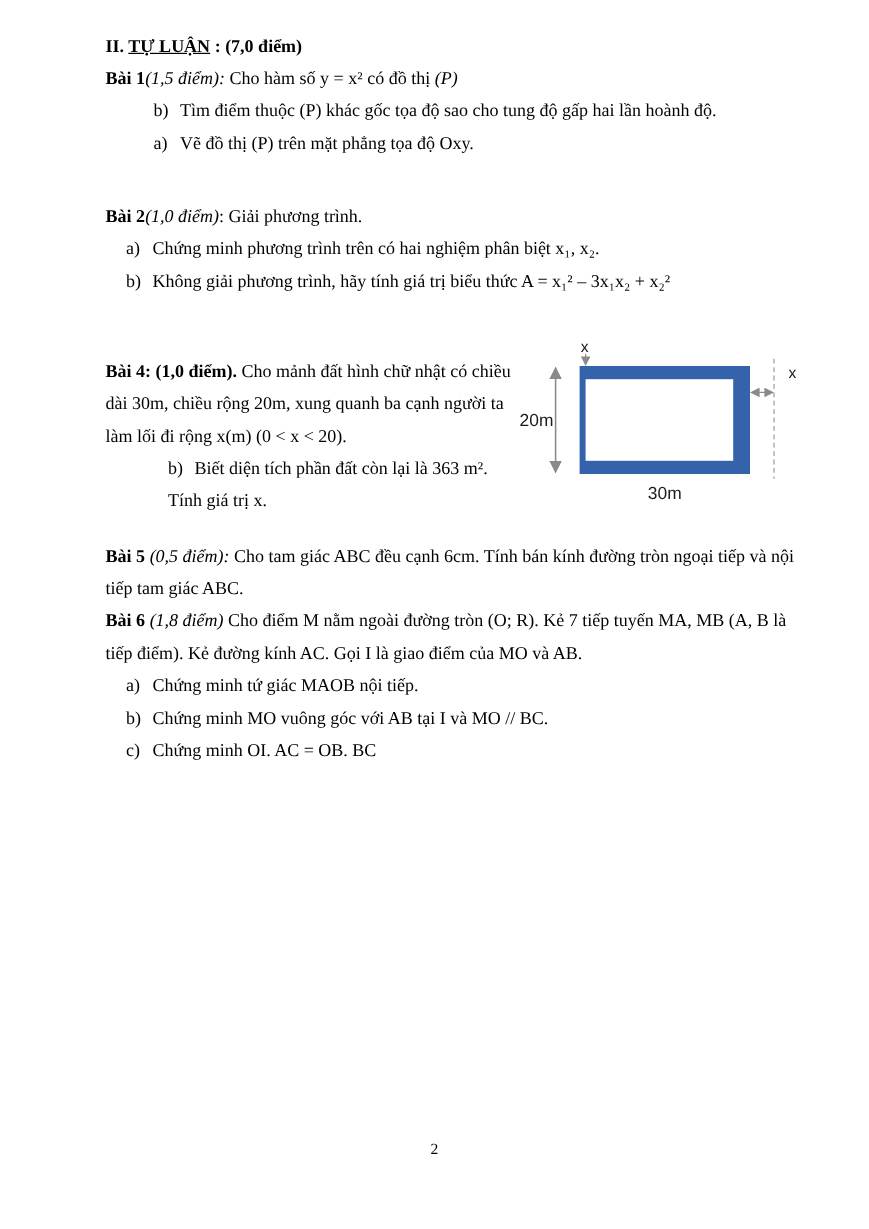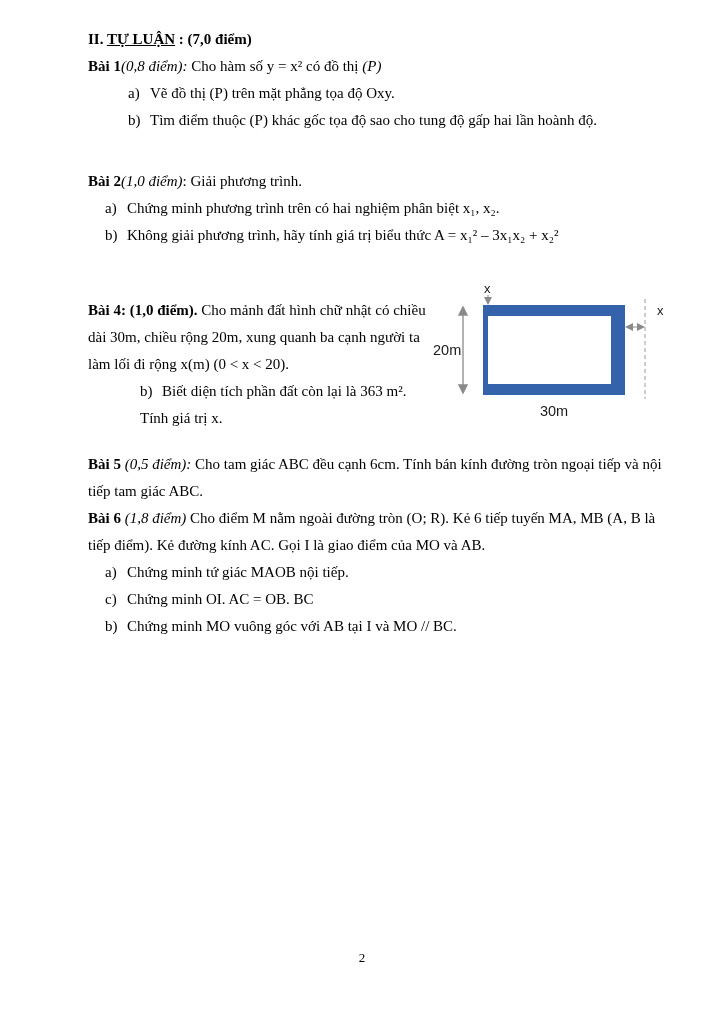--- a/index.html
+++ b/index.html
@@ -49,7 +49,7 @@
 
     <p class="b"><span>II. </span><span class="u">TỰ LUẬN</span><span> : (7,0 điểm)</span></p>
 
-    <p><span class="b">Bài 1</span><span class="i">(0,8 điểm):</span><span> Cho hàm số y = x² có đồ thị </span><span class="i">(P)</span></p>
+    <p><span class="b">Bài 1</span><span class="i">(1,5 điểm):</span><span> Cho hàm số y = x² có đồ thị </span><span class="i">(P)</span></p>
     <div class="ind40">
       <p><span class="marker">a)</span><span>Vẽ đồ thị (P) trên mặt phẳng tọa độ Oxy.</span></p>
       <p><span class="marker">b)</span><span>Tìm điểm thuộc (P) khác gốc tọa độ sao cho tung độ gấp hai lần hoành độ.</span></p>

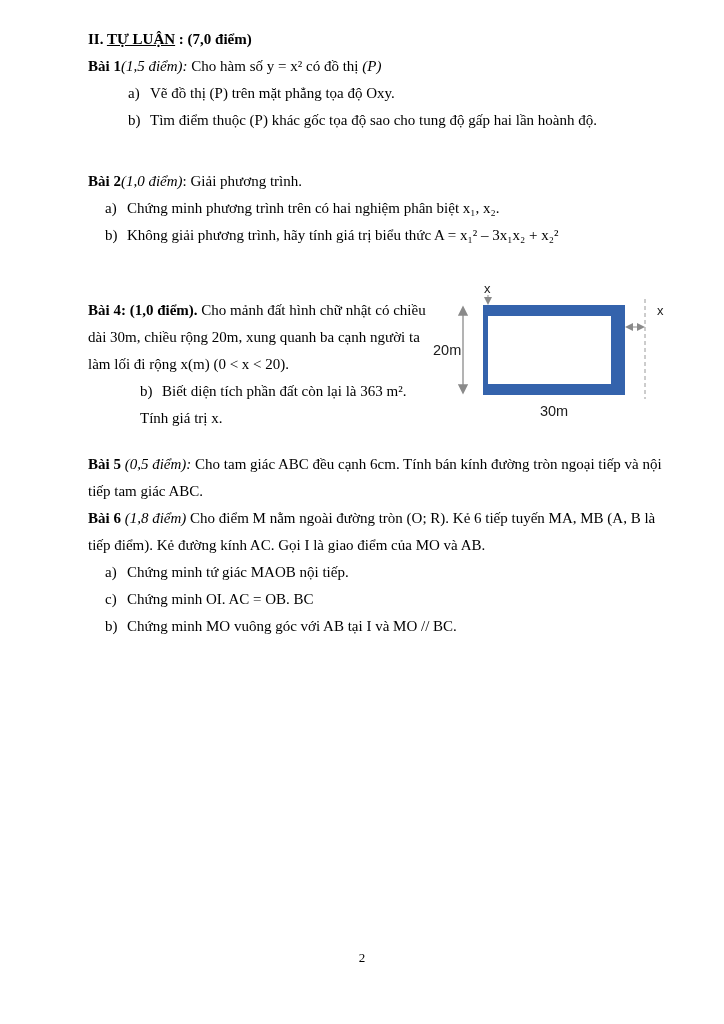--- a/index.html
+++ b/index.html
@@ -51,8 +51,8 @@
 
     <p><span class="b">Bài 1</span><span class="i">(1,5 điểm):</span><span> Cho hàm số y = x² có đồ thị </span><span class="i">(P)</span></p>
     <div class="ind40">
+      <p><span class="marker">b)</span><span>Tìm điểm thuộc (P) khác gốc tọa độ sao cho tung độ gấp hai lần hoành độ.</span></p>
       <p><span class="marker">a)</span><span>Vẽ đồ thị (P) trên mặt phẳng tọa độ Oxy.</span></p>
-      <p><span class="marker">b)</span><span>Tìm điểm thuộc (P) khác gốc tọa độ sao cho tung độ gấp hai lần hoành độ.</span></p>
     </div>
 
     <p class="mt34"><span class="b">Bài 2</span><span class="i">(1,0 điểm)</span><span>: Giải phương trình.</span></p>

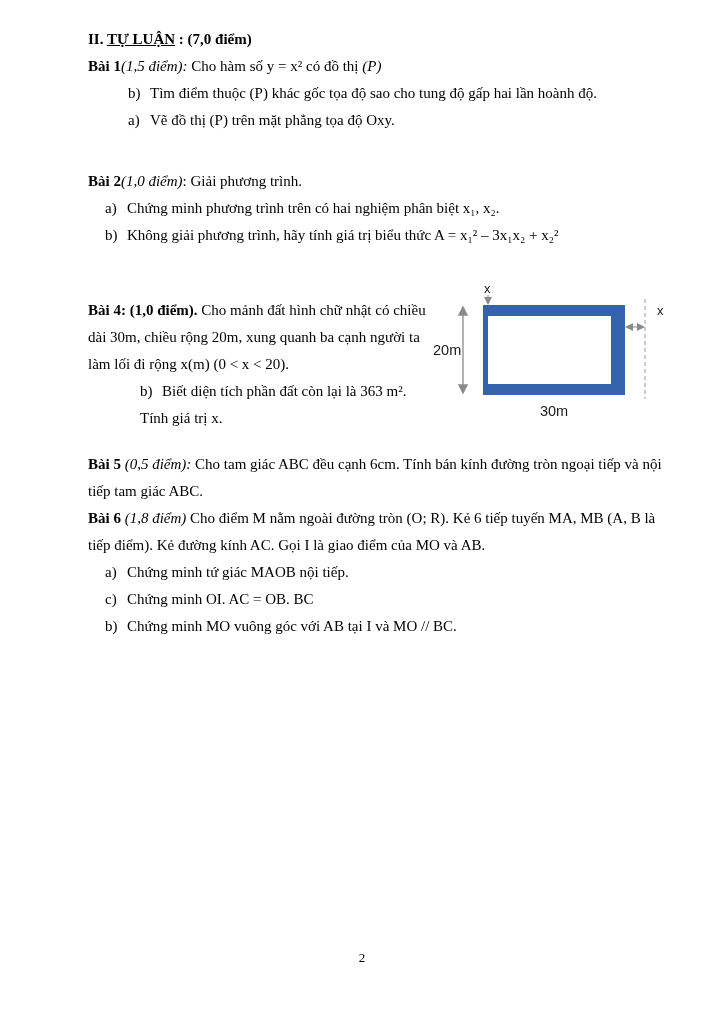--- a/index.html
+++ b/index.html
@@ -97,7 +97,7 @@
 
     <p class="mt18"><span class="b">Bài 5 </span><span class="i">(0,5 điểm):</span><span> Cho tam giác ABC đều cạnh 6cm. Tính bán kính đường tròn ngoại tiếp và nội tiếp tam giác ABC.</span></p>
 
-    <p><span class="b">Bài 6 </span><span class="i">(1,8 điểm)</span><span> Cho điểm M nằm ngoài đường tròn (O; R). Kẻ 6 tiếp tuyến MA, MB (A, B là tiếp điểm). Kẻ đường kính AC. Gọi I là giao điểm của MO và AB.</span></p>
+    <p><span class="b">Bài 6 </span><span class="i">(1,8 điểm)</span><span> Cho điểm M nằm ngoài đường tròn (O; R). Kẻ 7 tiếp tuyến MA, MB (A, B là tiếp điểm). Kẻ đường kính AC. Gọi I là giao điểm của MO và AB.</span></p>
     <div class="ind17">
       <p><span class="marker">a)</span><span>Chứng minh tứ giác MAOB nội tiếp.</span></p>
       <p><span class="marker">c)</span><span>Chứng minh OI. AC = OB. BC</span></p>

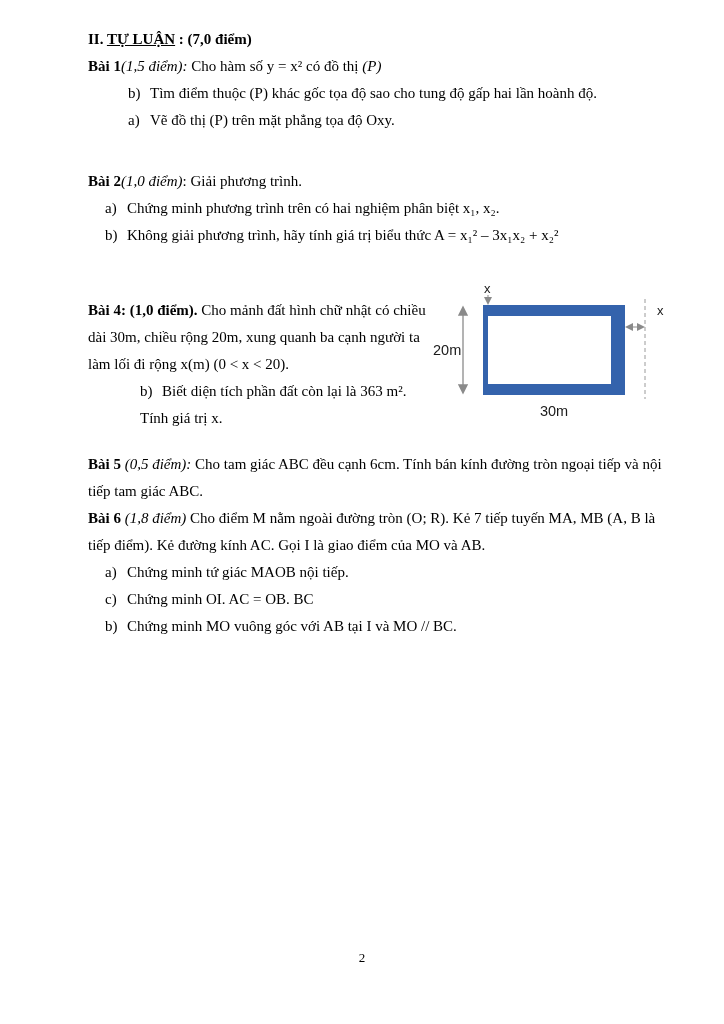--- a/index.html
+++ b/index.html
@@ -100,8 +100,8 @@
     <p><span class="b">Bài 6 </span><span class="i">(1,8 điểm)</span><span> Cho điểm M nằm ngoài đường tròn (O; R). Kẻ 7 tiếp tuyến MA, MB (A, B là tiếp điểm). Kẻ đường kính AC. Gọi I là giao điểm của MO và AB.</span></p>
     <div class="ind17">
       <p><span class="marker">a)</span><span>Chứng minh tứ giác MAOB nội tiếp.</span></p>
+      <p><span class="marker">b)</span><span>Chứng minh MO vuông góc với AB tại I và MO // BC.</span></p>
       <p><span class="marker">c)</span><span>Chứng minh OI. AC = OB. BC</span></p>
-      <p><span class="marker">b)</span><span>Chứng minh MO vuông góc với AB tại I và MO // BC.</span></p>
     </div>
 
   </div>

